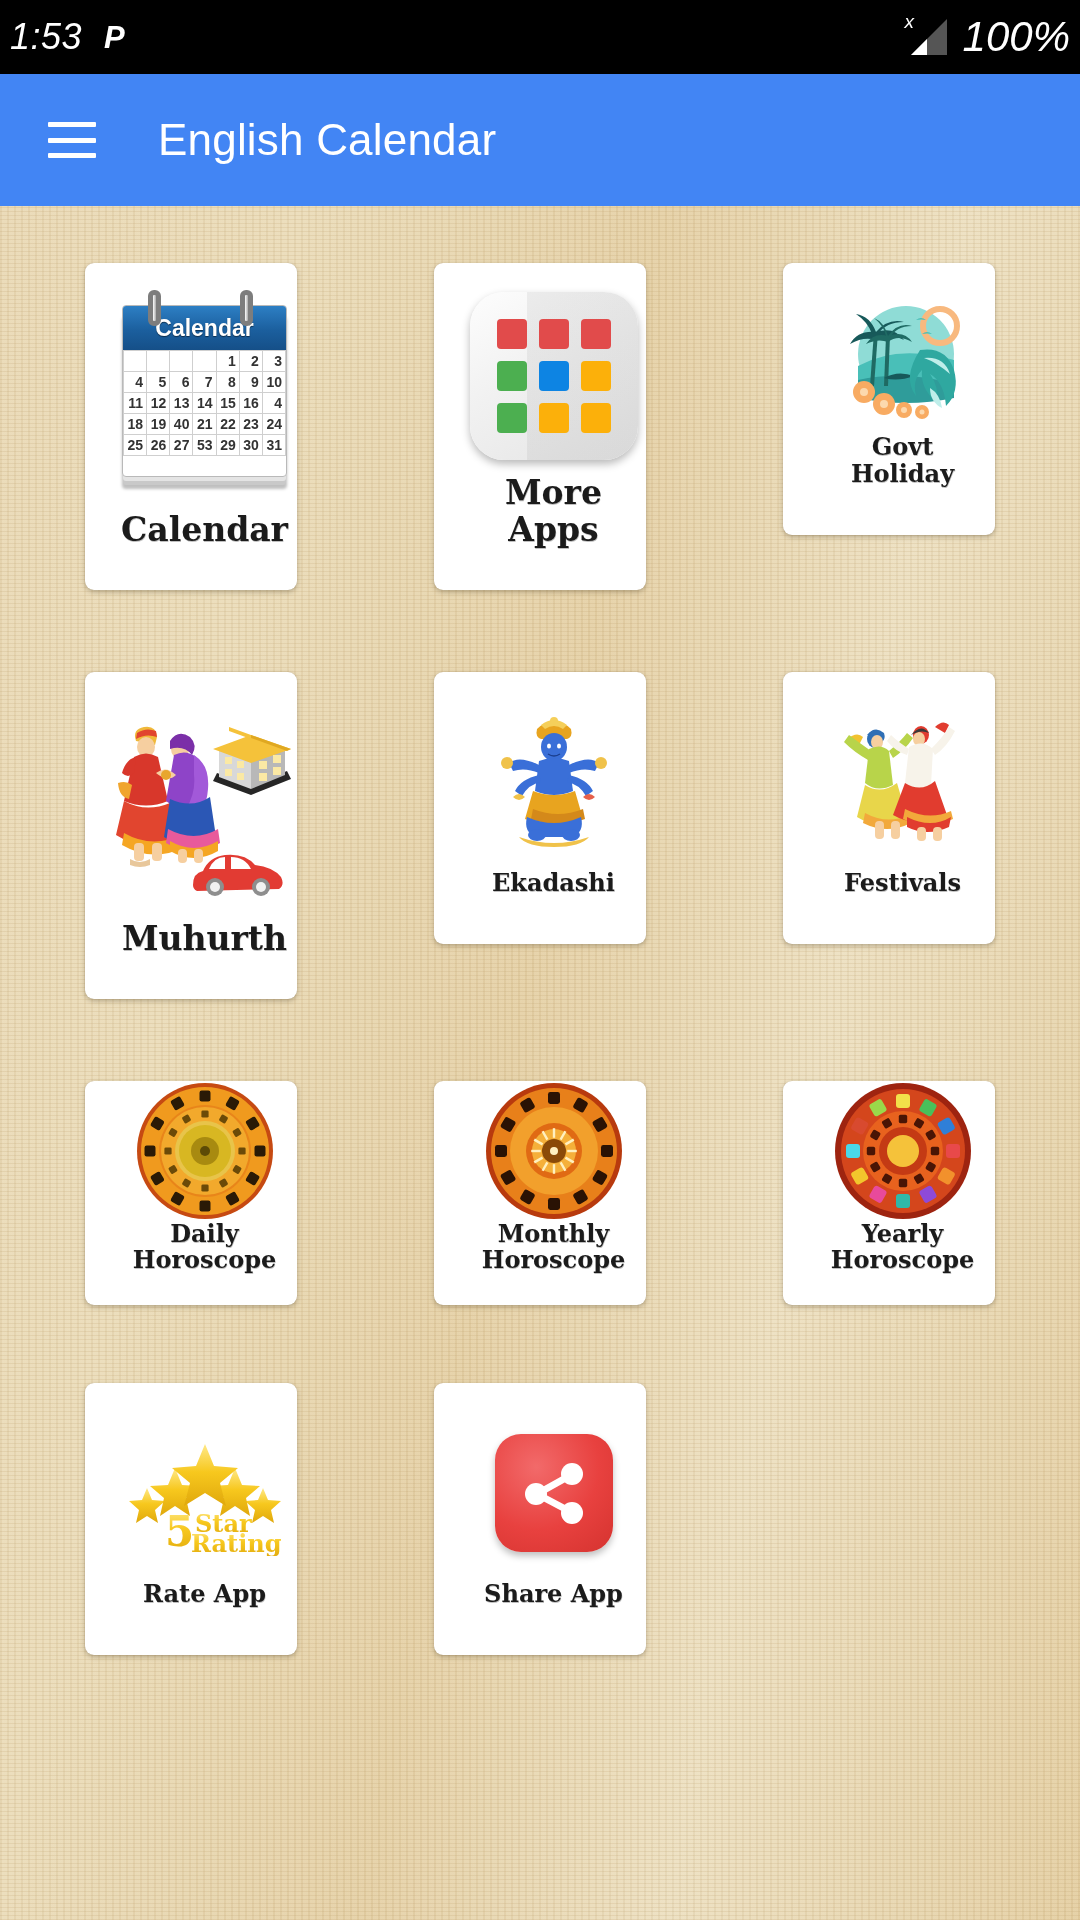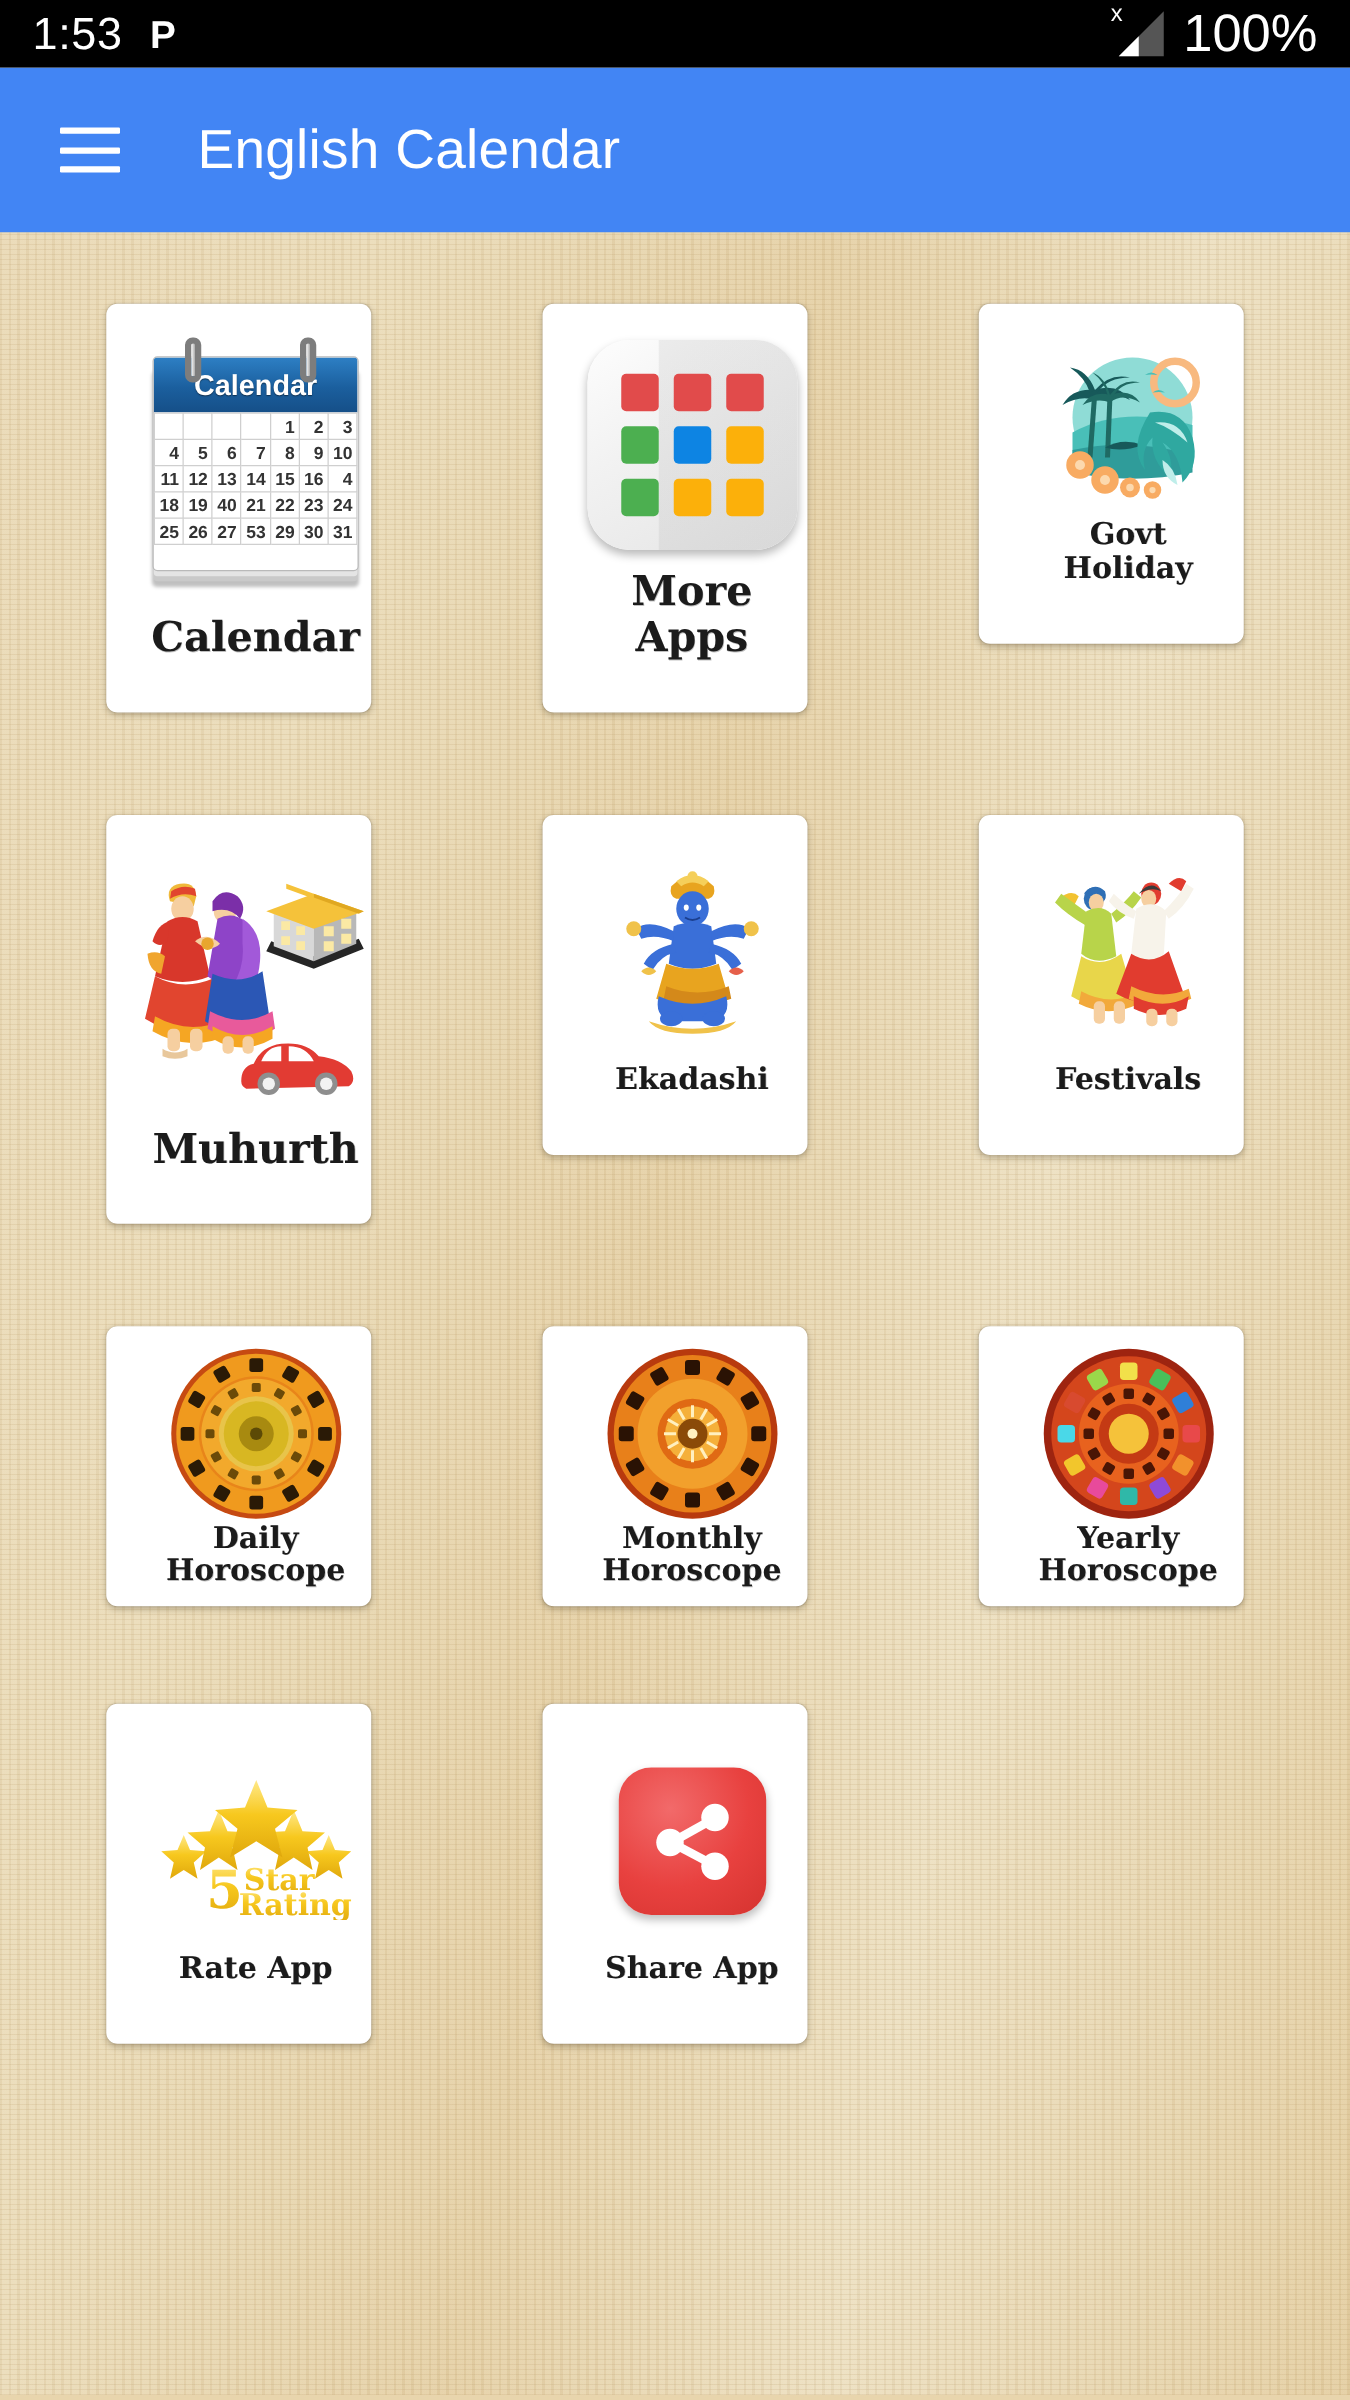--- a/index.html
+++ b/index.html
@@ -12,9 +12,10 @@
 
   
   .statusbar {
-    height:54px; background:#000; color:#fff;
-    display:flex; align-items:center; padding:0 26px;
+    height:74px; background:#000; color:#fff;
+    display:flex; align-items:center; padding:0 10px;
     position:relative;
+    font-style:italic;
   }
   .sb-left { display:flex; align-items:center; gap:22px; }
   .sb-time { font-size:36px; font-weight:400; letter-spacing:0.5px; }

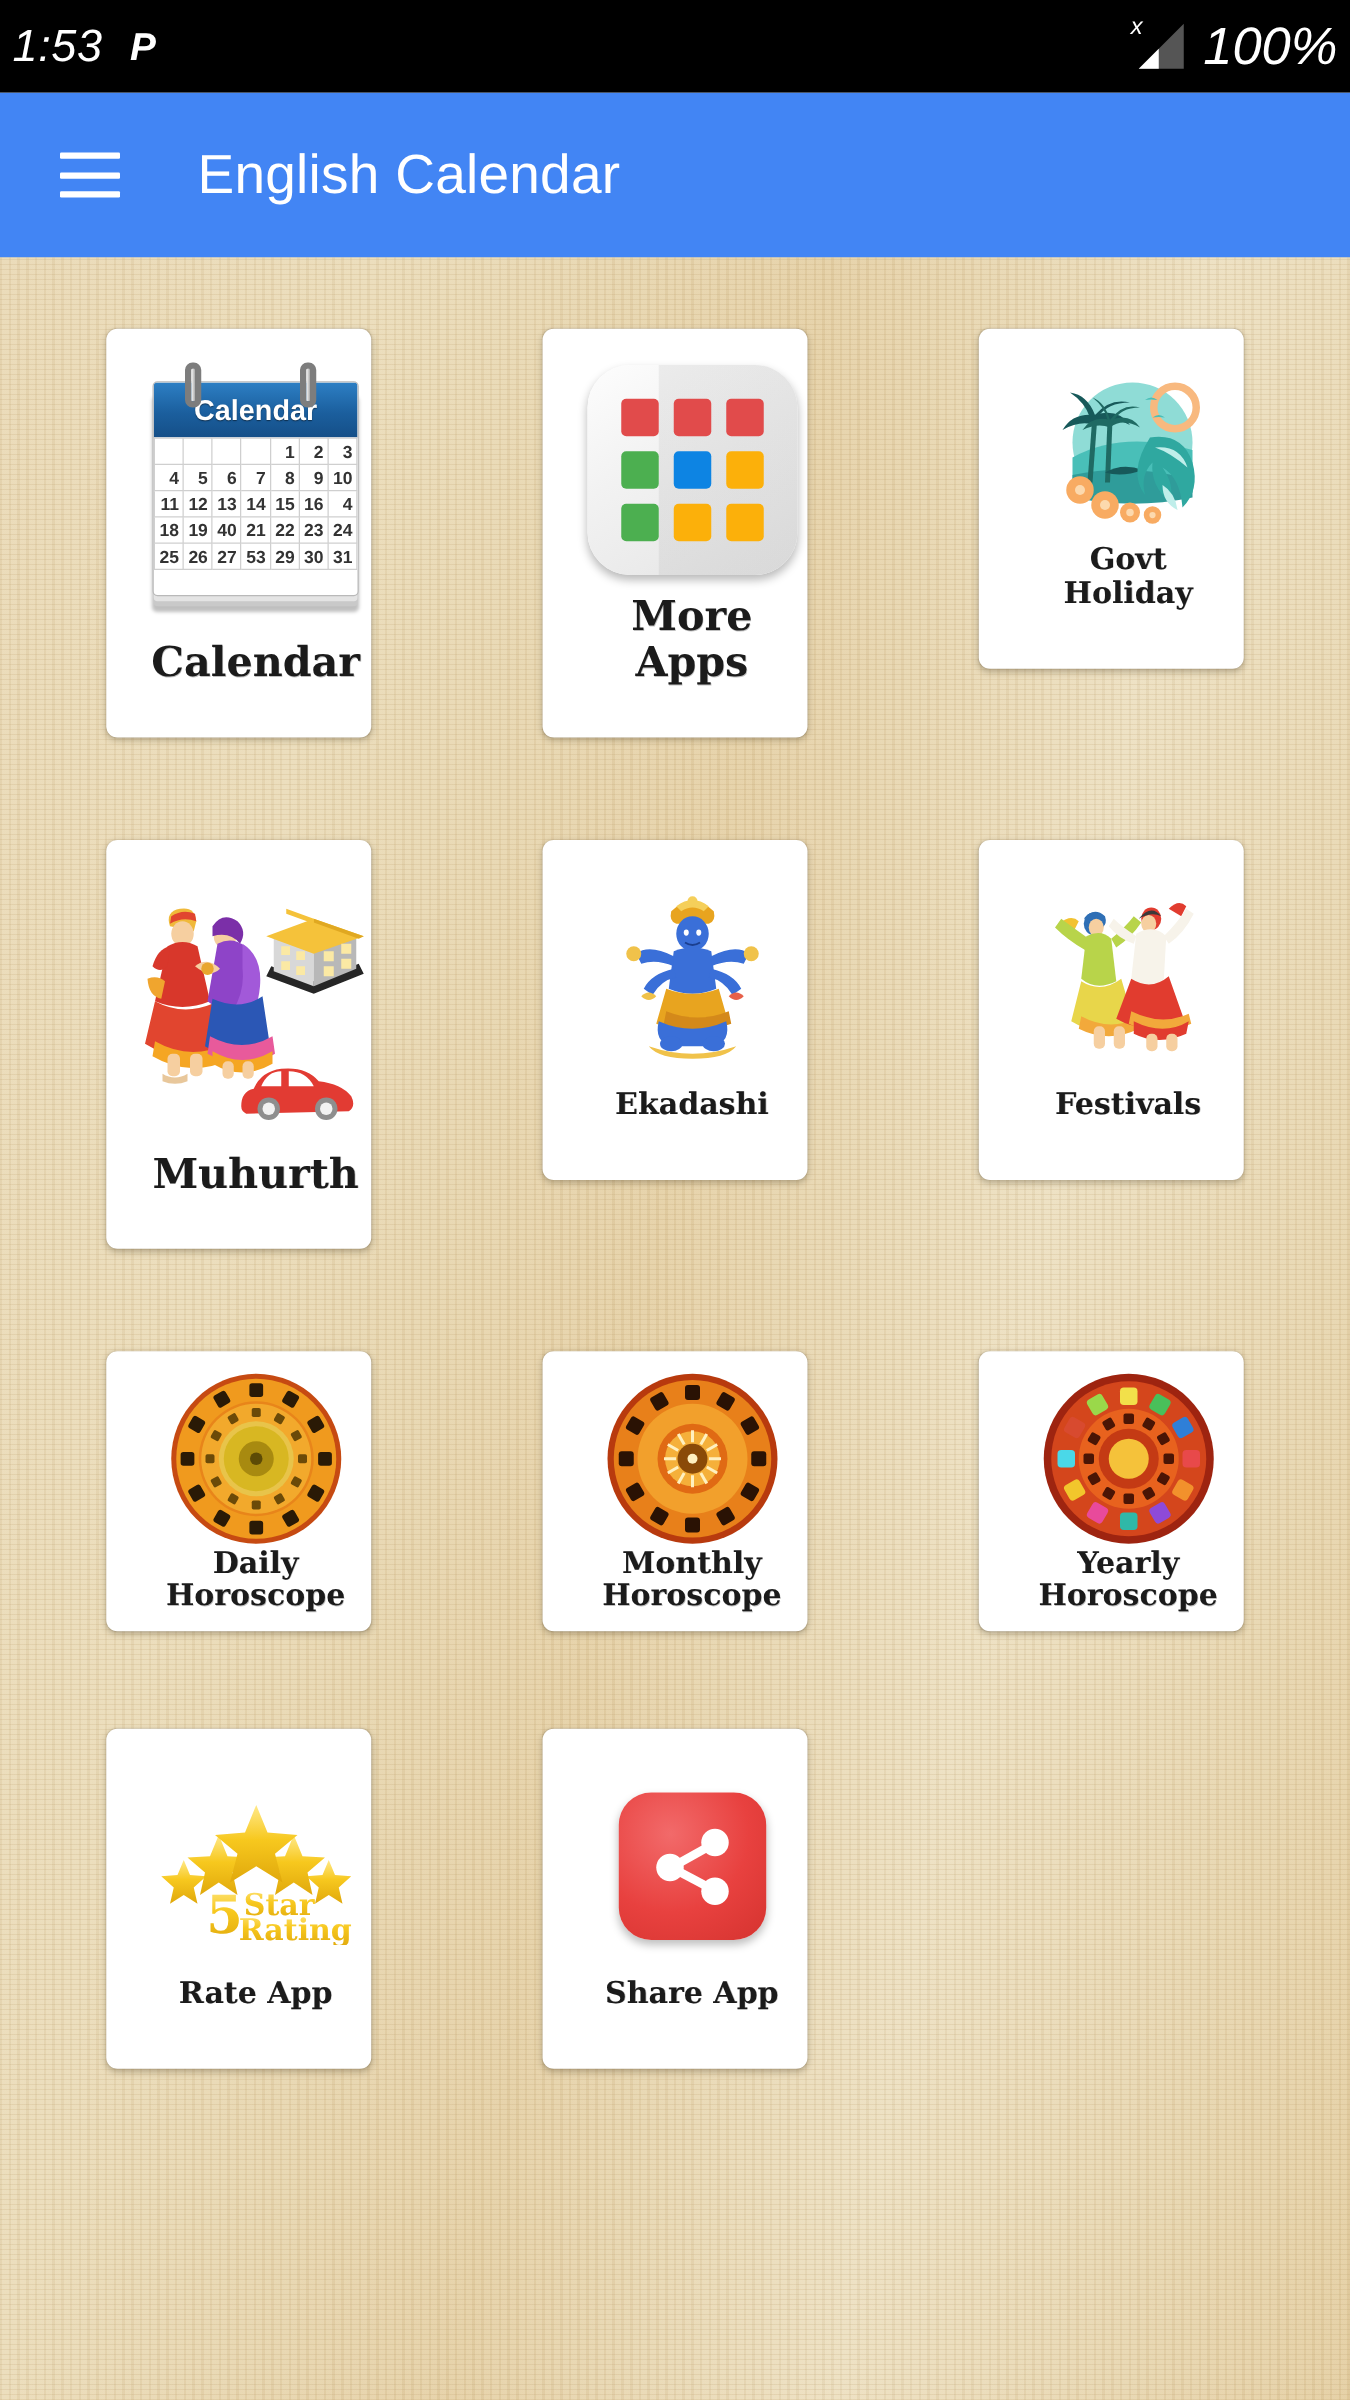--- a/index.html
+++ b/index.html
@@ -86,7 +86,7 @@
     border-radius:9px;
     box-shadow:0 2px 5px rgba(60,45,20,0.30), 0 0 1px rgba(0,0,0,0.12);
     display:flex; flex-direction:column;
-    align-items:center; justify-content:flex-start;
+    align-items:center; justify-content:center;
     cursor:pointer;
     overflow:hidden;
     padding-left:27px;

